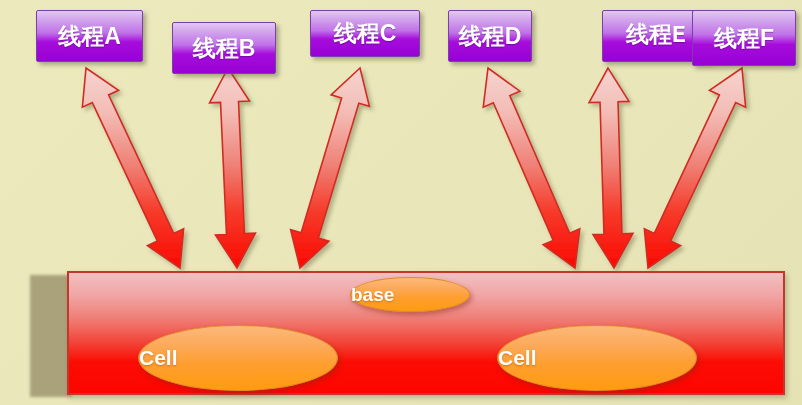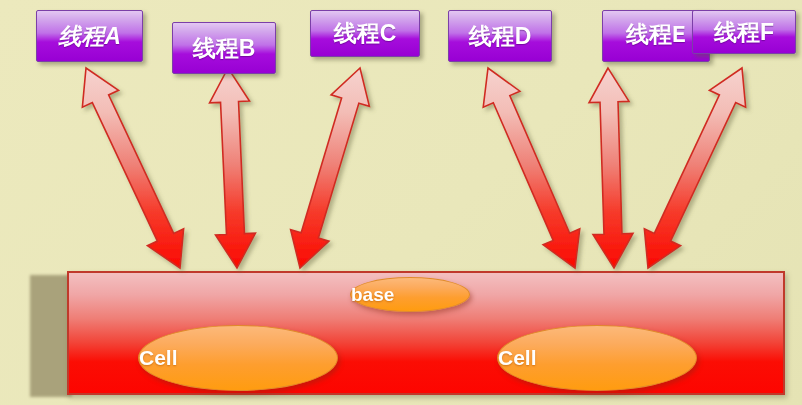--- a/index.html
+++ b/index.html
@@ -158,7 +158,7 @@
       </g>
   </svg>
 
-  <div class="thread-box" style="left:36px;  top:10px; width:107px; height:52px;font-style:italic;">
+  <div class="thread-box" style="left:36px;  top:10px; width:107px; height:52px;">
     <span class="thread-label">线程A</span>
   </div>
   <div class="thread-box" style="left:172px; top:22px; width:104px; height:52px;">

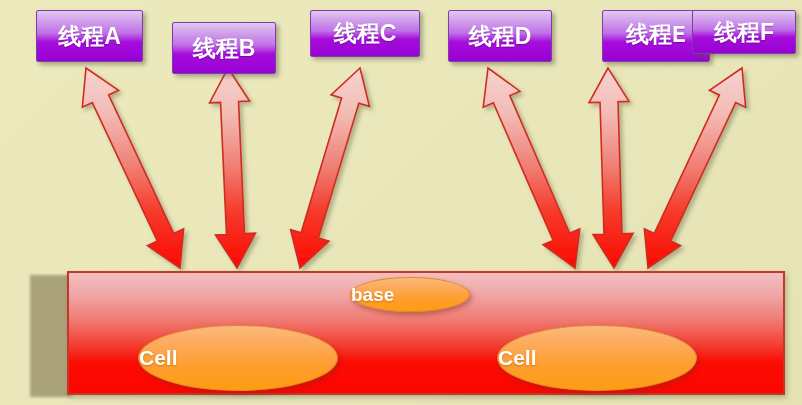--- a/index.html
+++ b/index.html
@@ -167,7 +167,7 @@
   <div class="thread-box" style="left:310px; top:10px; width:110px; height:47px;">
     <span class="thread-label">线程C</span>
   </div>
-  <div class="thread-box" style="left:448px; top:10px; width:104px; height:52px;">
+  <div class="thread-box" style="left:448px; top:10px; width:84px; height:52px;">
     <span class="thread-label">线程D</span>
   </div>
   <div class="thread-box" style="left:602px; top:10px; width:108px; height:52px;font-family:Liberation Mono, monospace;">

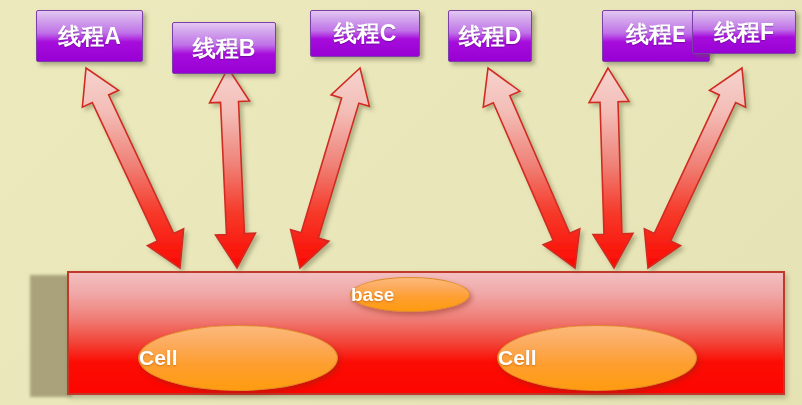--- a/index.html
+++ b/index.html
@@ -173,7 +173,7 @@
   <div class="thread-box" style="left:602px; top:10px; width:108px; height:52px;font-family:Liberation Mono, monospace;">
     <span class="thread-label">线程E</span>
   </div>
-  <div class="thread-box" style="left:692px; top:10px; width:104px; height:44px;">
+  <div class="thread-box" style="left:692px; top:10px; width:104px; height:56px;">
     <span class="thread-label">线程F</span>
   </div>
 

